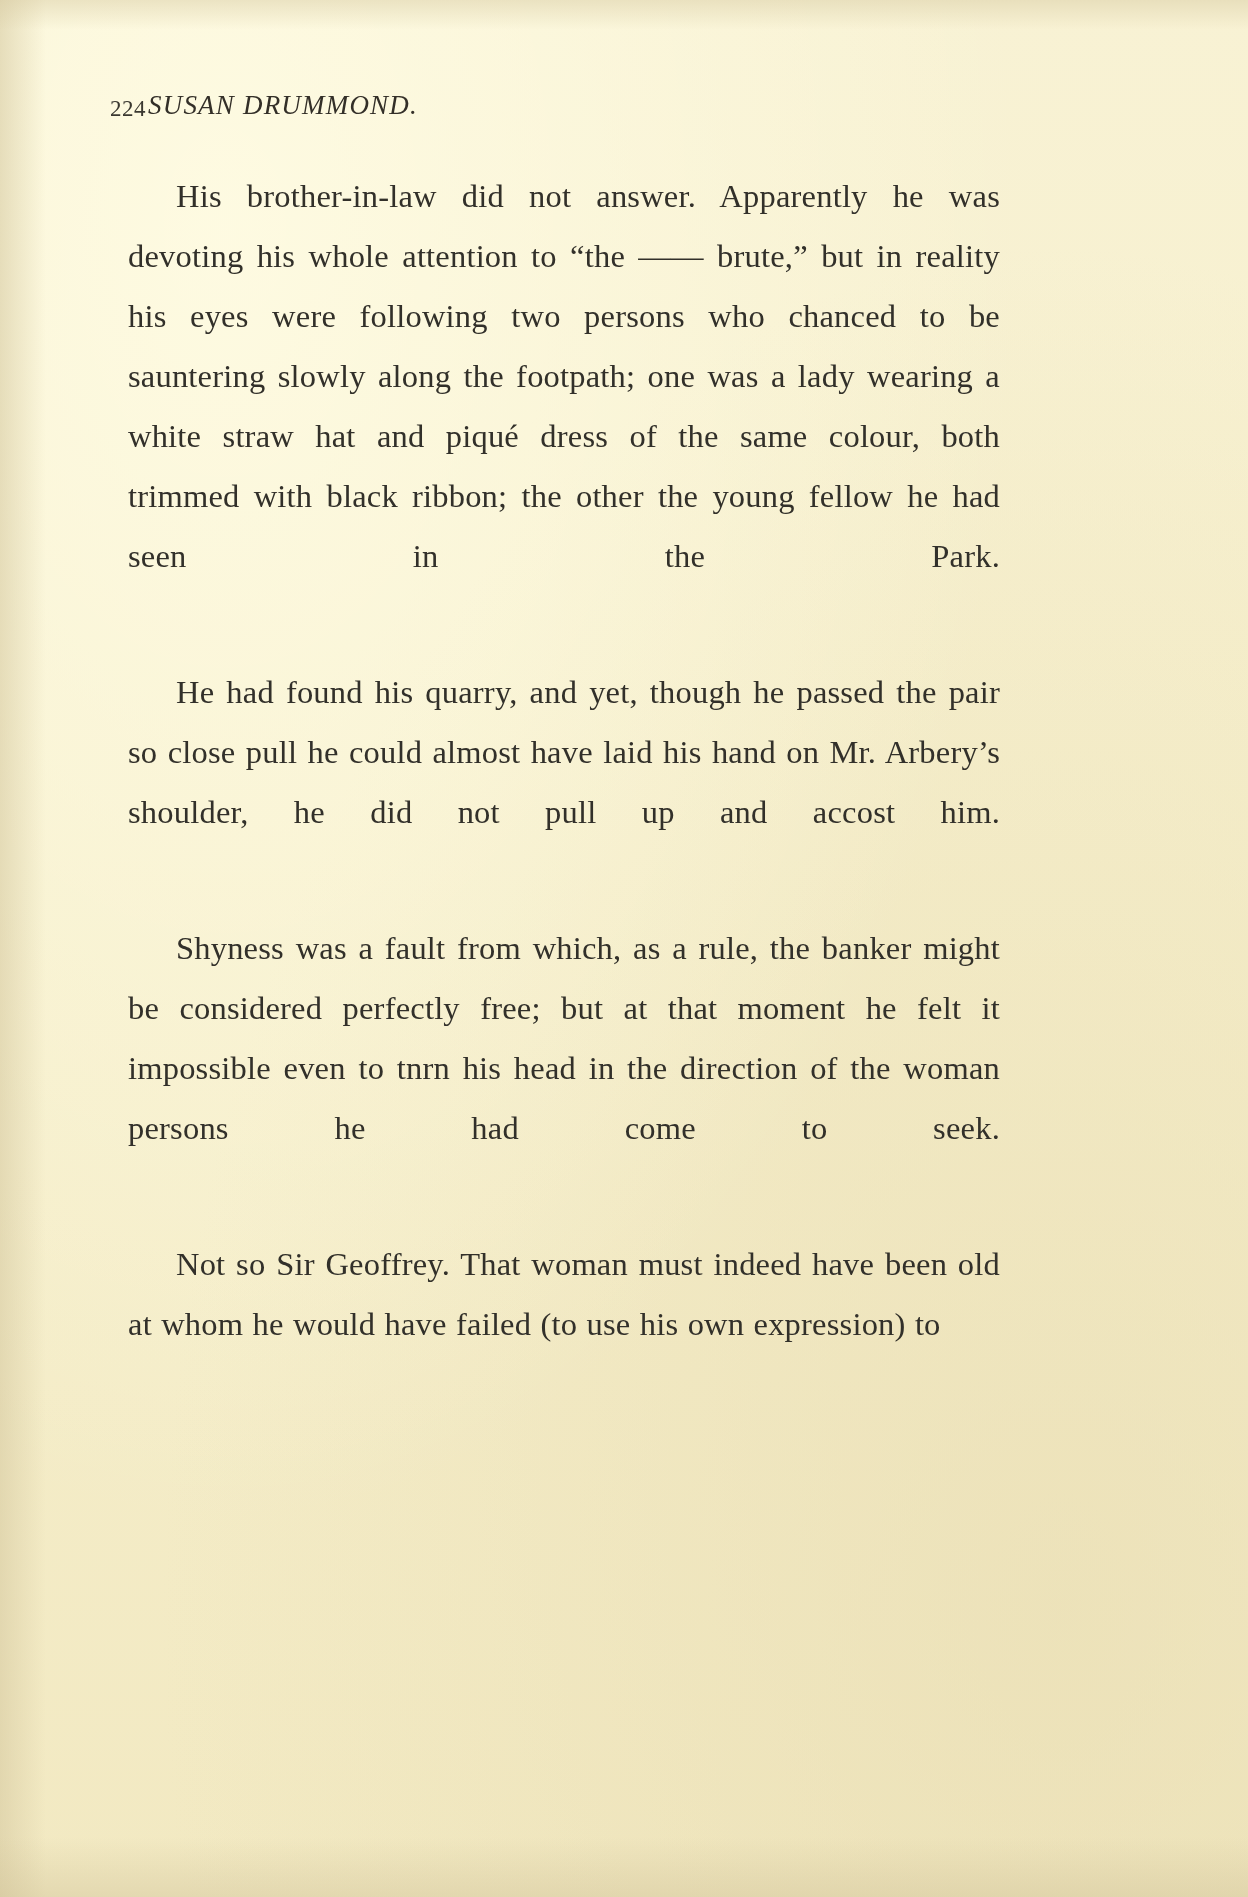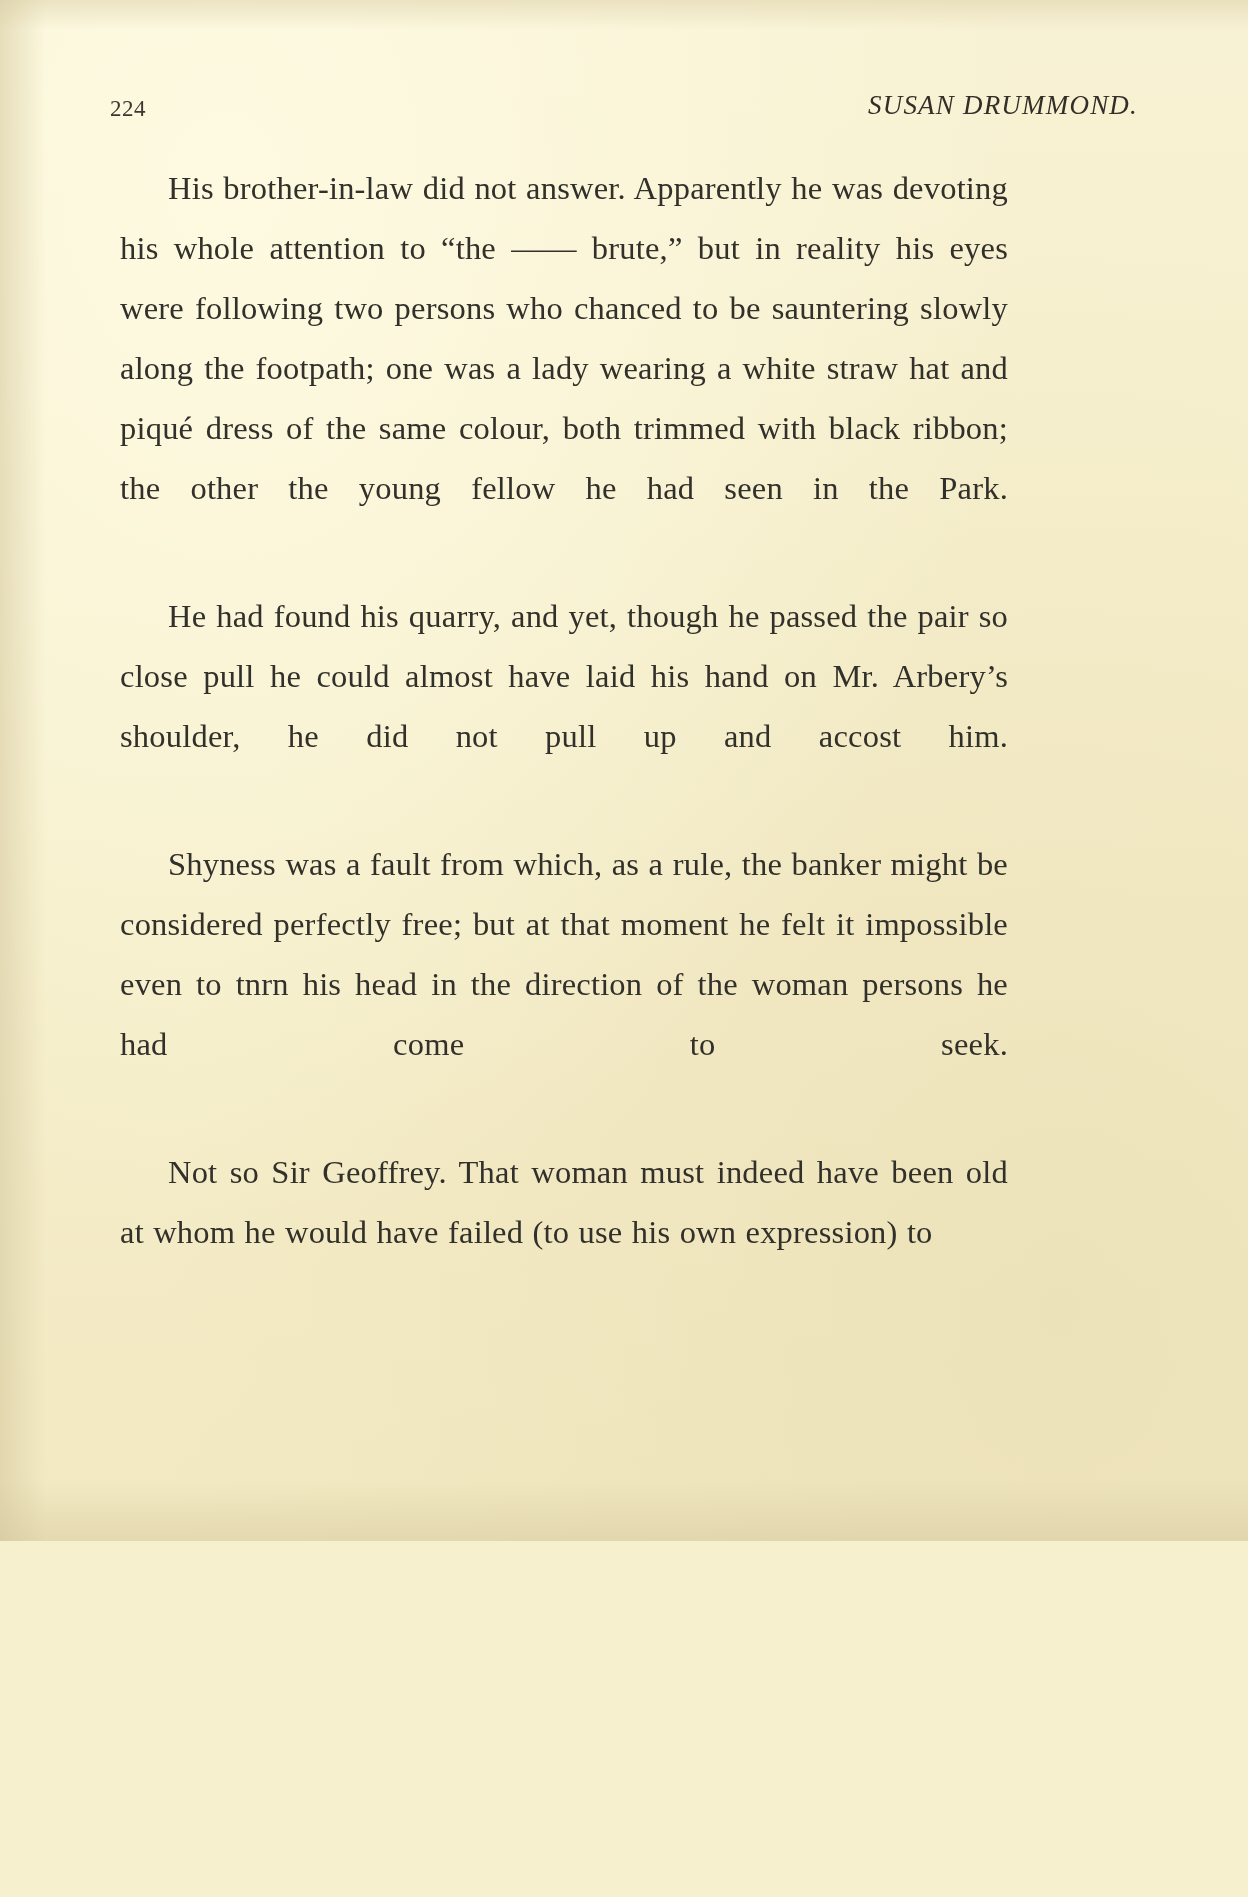--- a/index.html
+++ b/index.html
@@ -17,7 +17,7 @@
   .page {
     position: relative;
     width: 1248px;
-    height: 1541px;
+    height: 1897px;
     background:
       radial-gradient(ellipse at 18% 12%, rgba(255,252,228,0.85) 0%, rgba(247,240,207,0) 55%),
       radial-gradient(ellipse at 85% 85%, rgba(231,219,176,0.55) 0%, rgba(247,240,207,0) 60%),

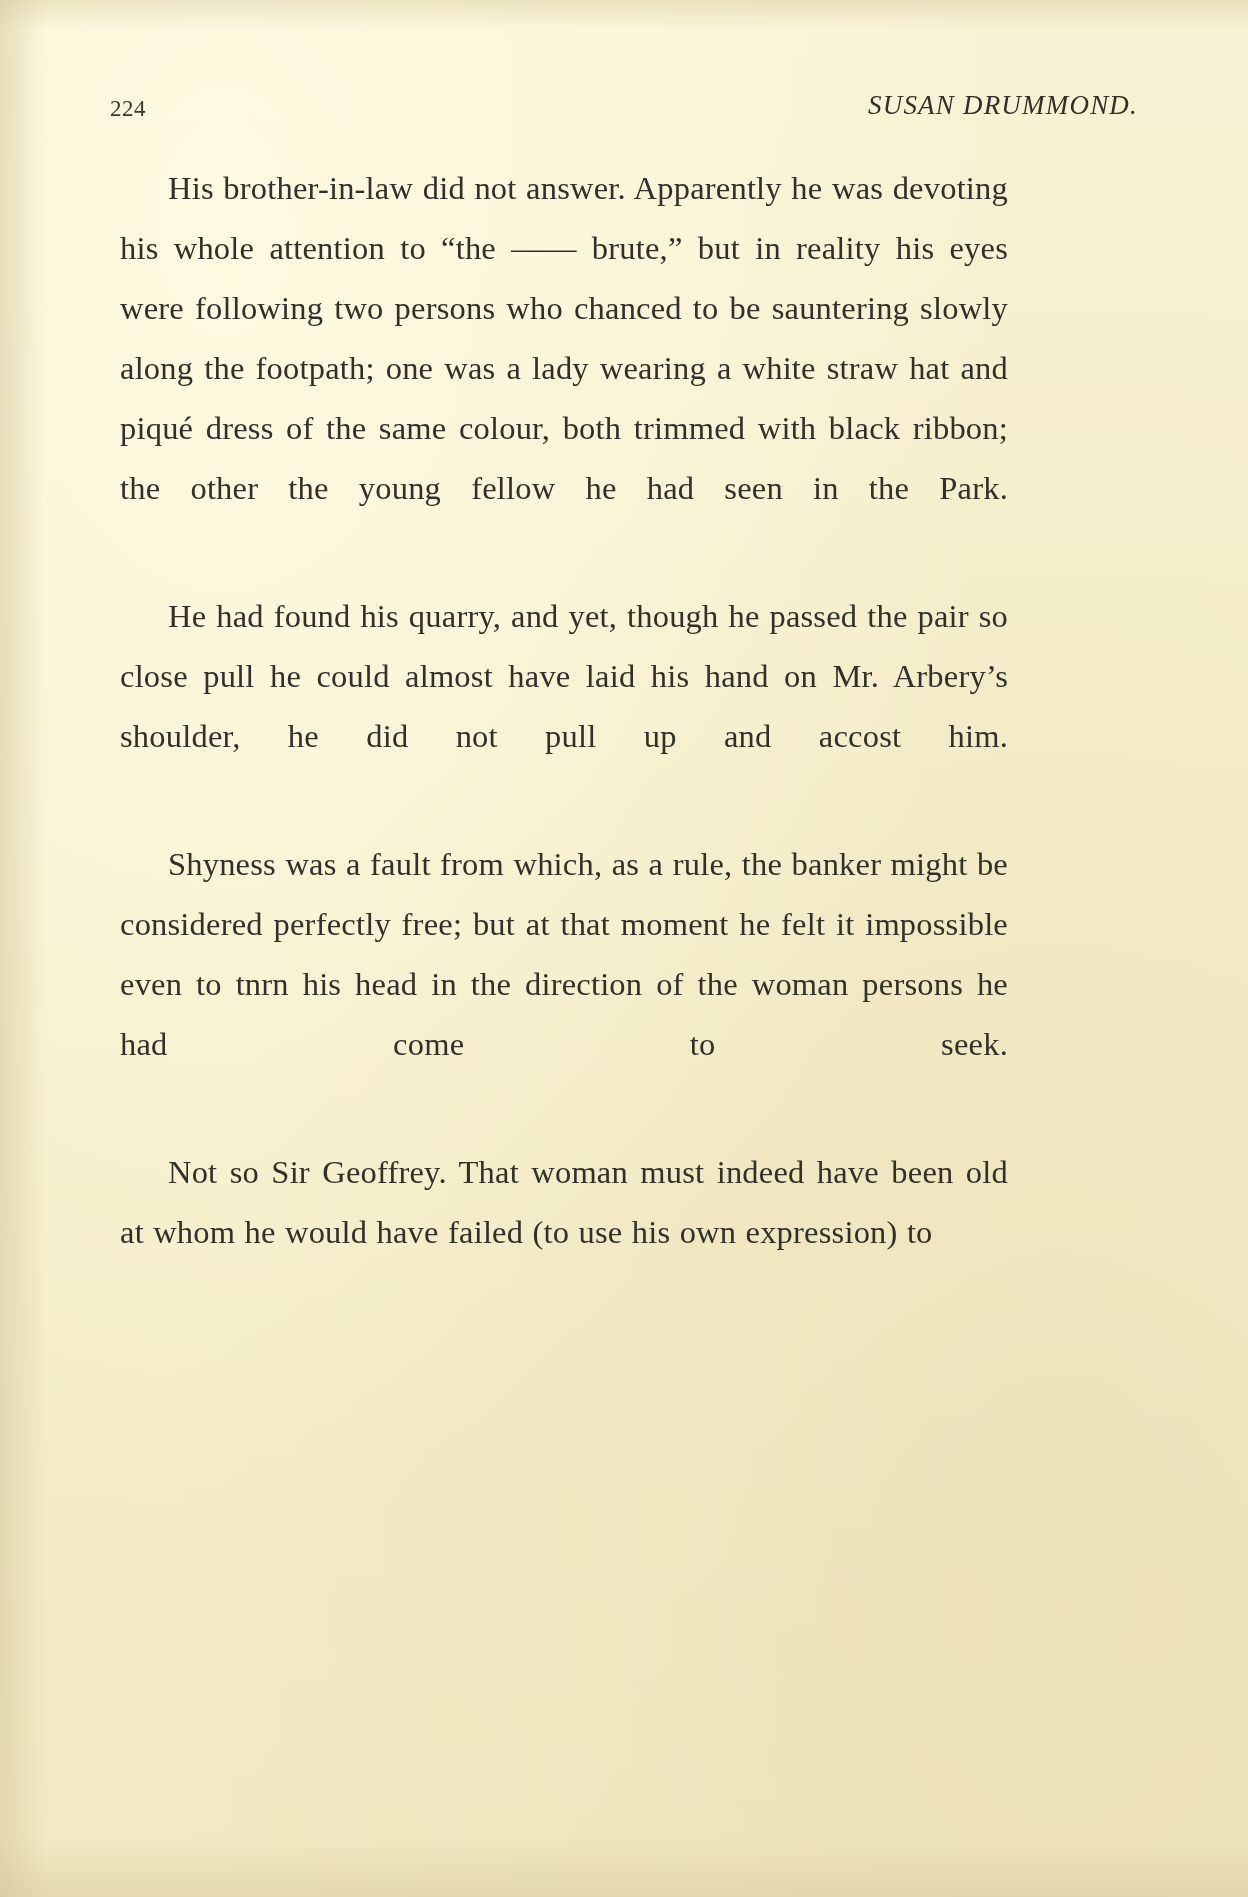--- a/index.html
+++ b/index.html
@@ -65,7 +65,7 @@
     position: absolute;
     left: 8px; right: 0;
     top: 0;
-    text-align: right;
+    text-align: left;
     font-style: italic;
     font-size: 27px;
     letter-spacing: 1.2px;

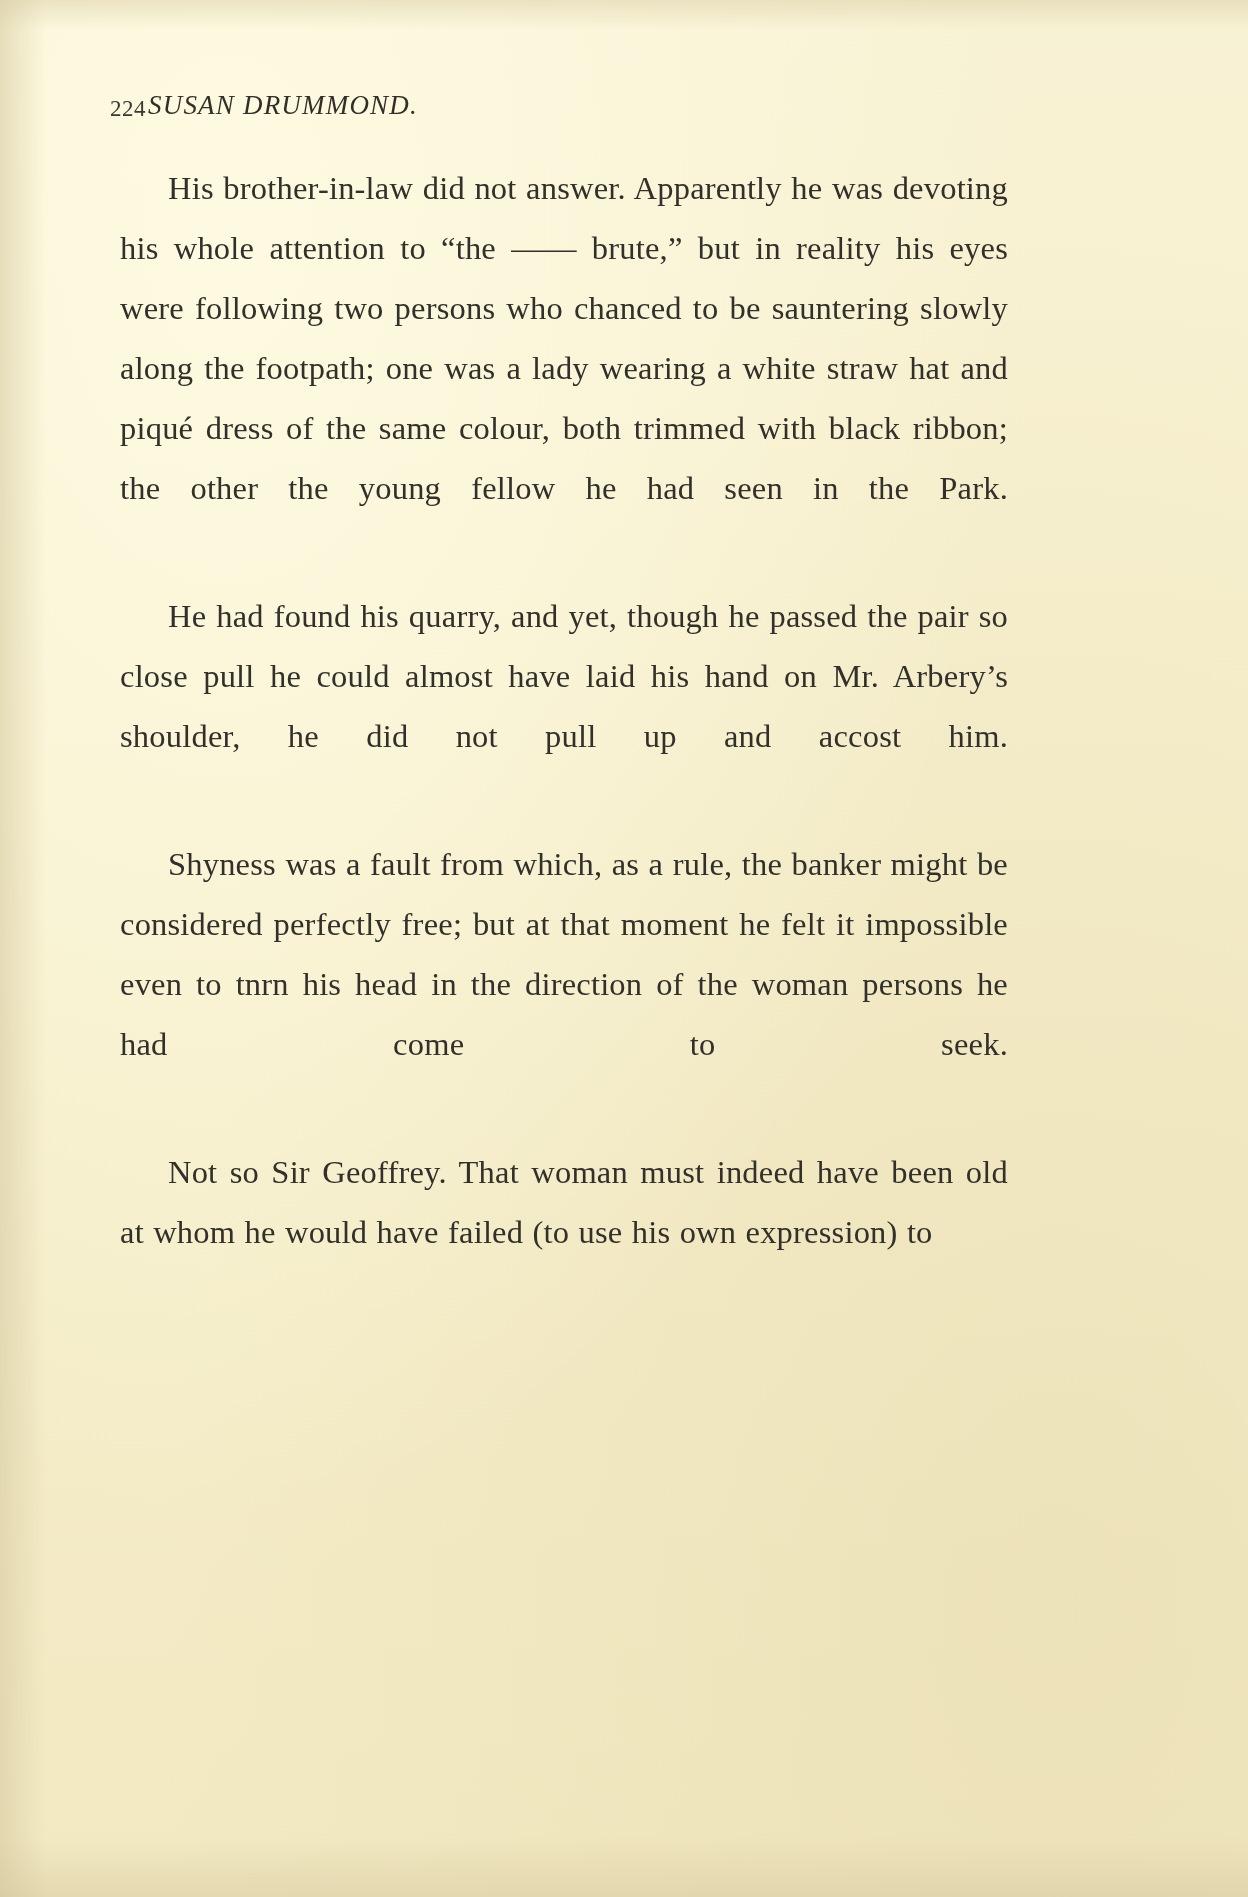--- a/index.html
+++ b/index.html
@@ -80,7 +80,7 @@
     width: 904px;
   }
   p.para {
-    margin: 8px;
+    margin: 16px;
     font-size: 32.5px;
     line-height: 60px;
     text-align: justify;

